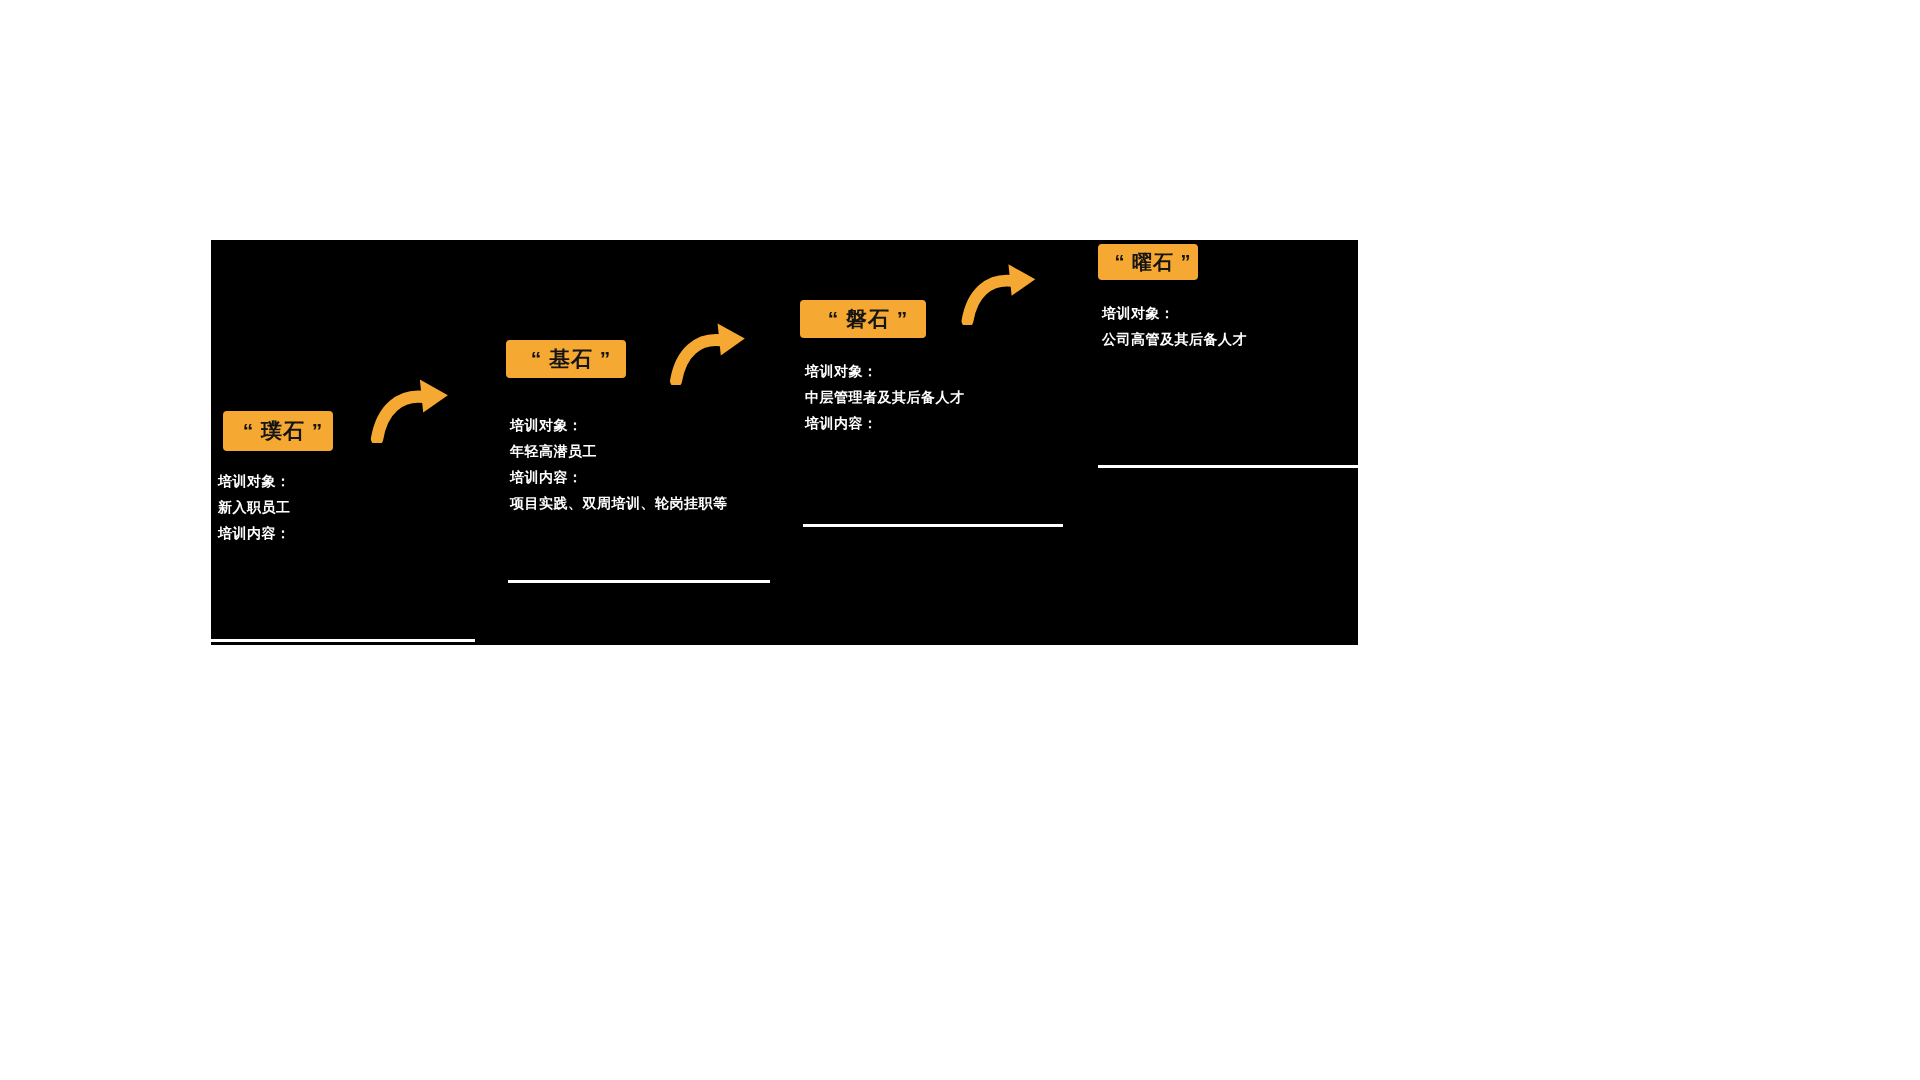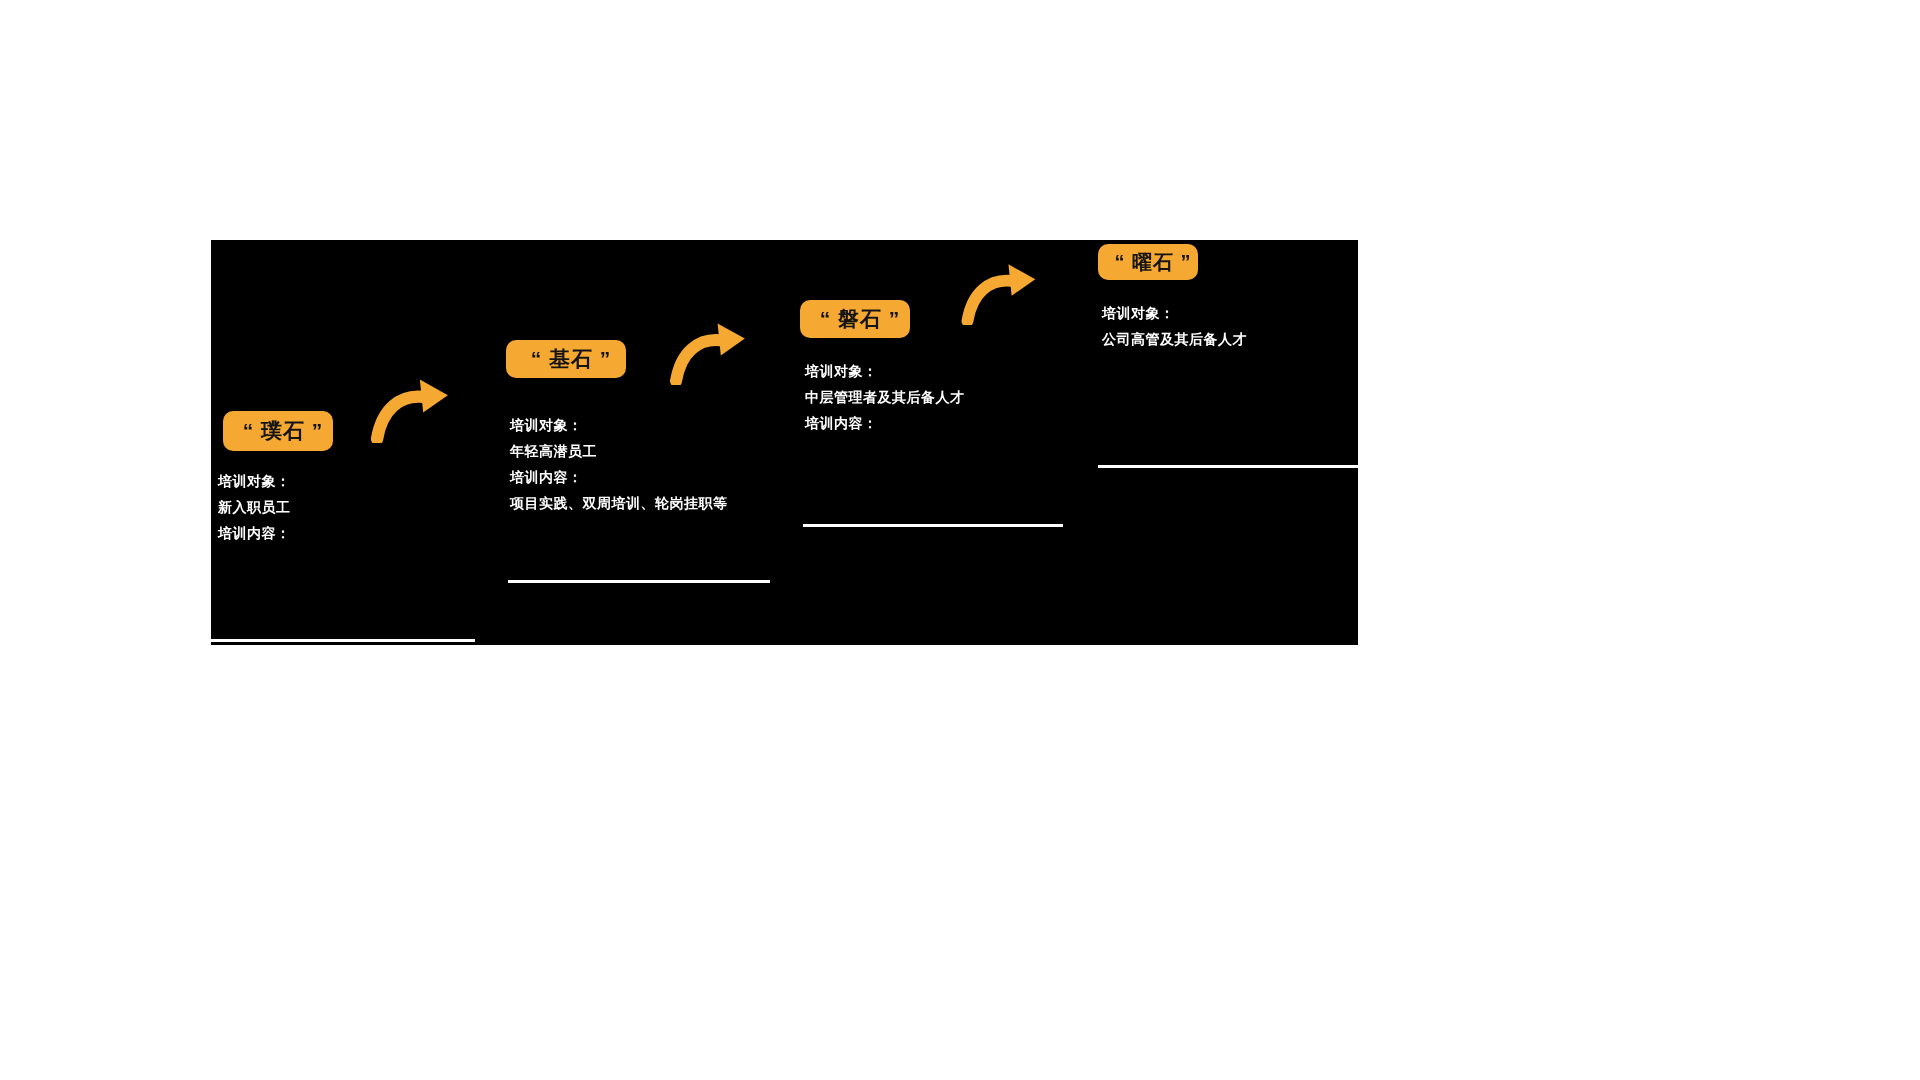--- a/index.html
+++ b/index.html
@@ -23,7 +23,7 @@
     background: var(--accent);
     color: var(--badge-text);
     font-weight: bold;
-    border-radius: 10px;
+    border-radius: 4px;
     display: flex;
     align-items: center;
     justify-content: center;

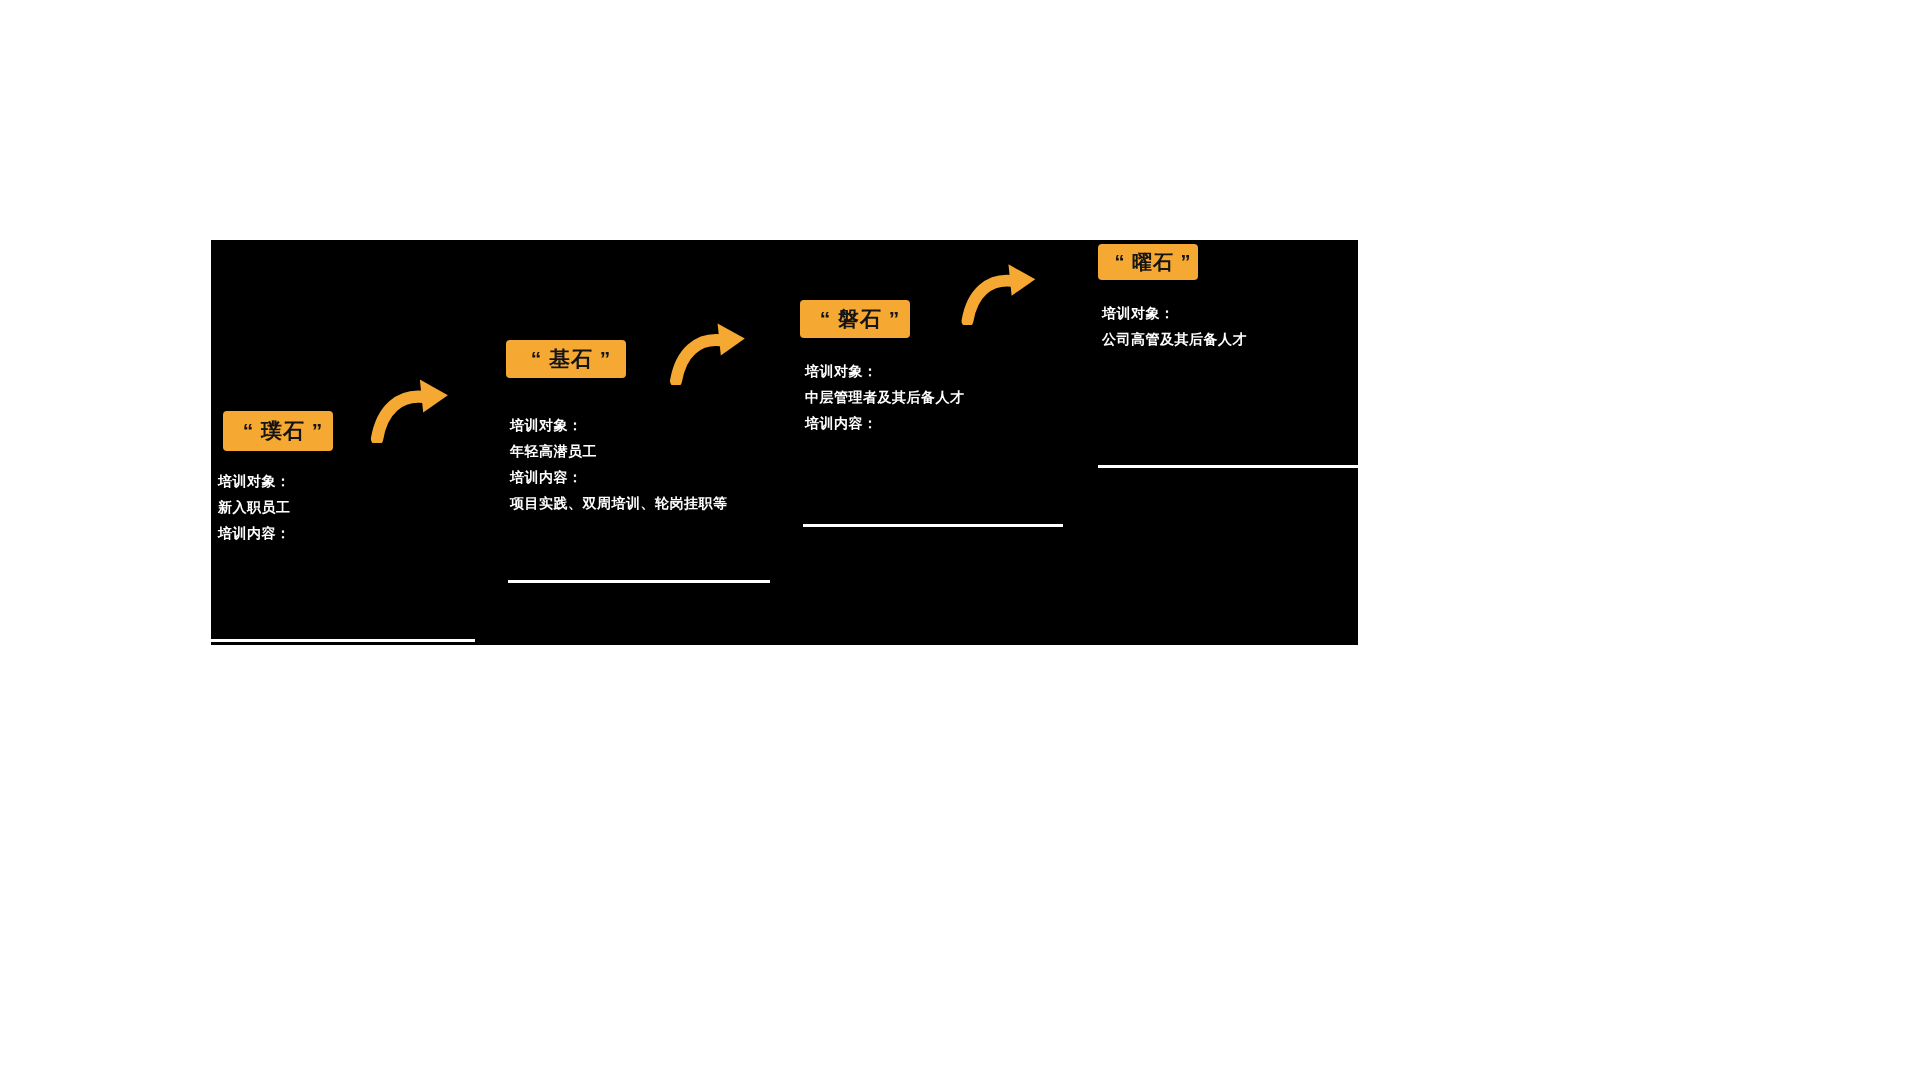--- a/index.html
+++ b/index.html
@@ -61,7 +61,7 @@
   .lvl2-text  { left: 299px; top: 172px; width: 252px; }
   .lvl2-line  { left: 297px; top: 340px; width: 262px; }
   
-  .lvl3-badge { left: 589px; top: 60px;  width: 110px; height: 38px; }
+  .lvl3-badge { left: 589px; top: 60px;  width: 126px; height: 38px; }
   .lvl3-text  { left: 594px; top: 118px; width: 266px; }
   .lvl3-line  { left: 592px; top: 284px; width: 260px; }
   

